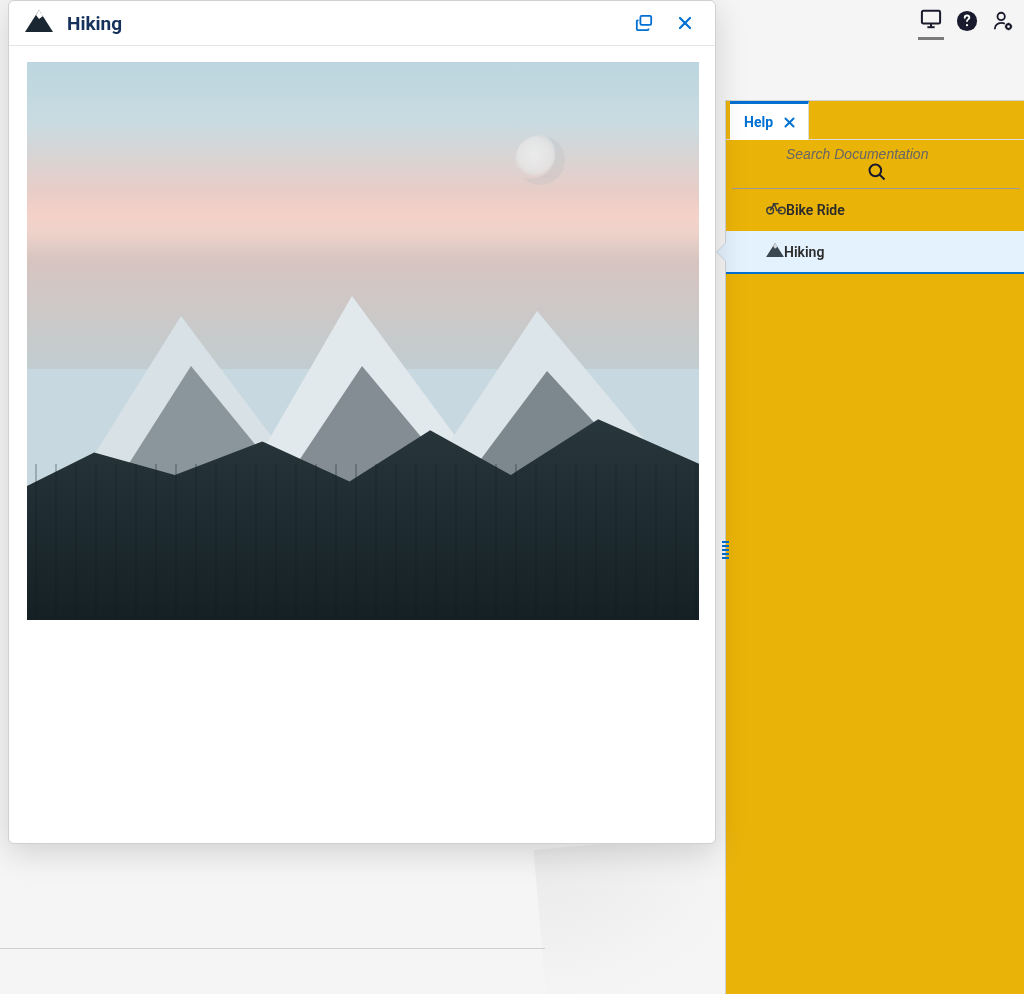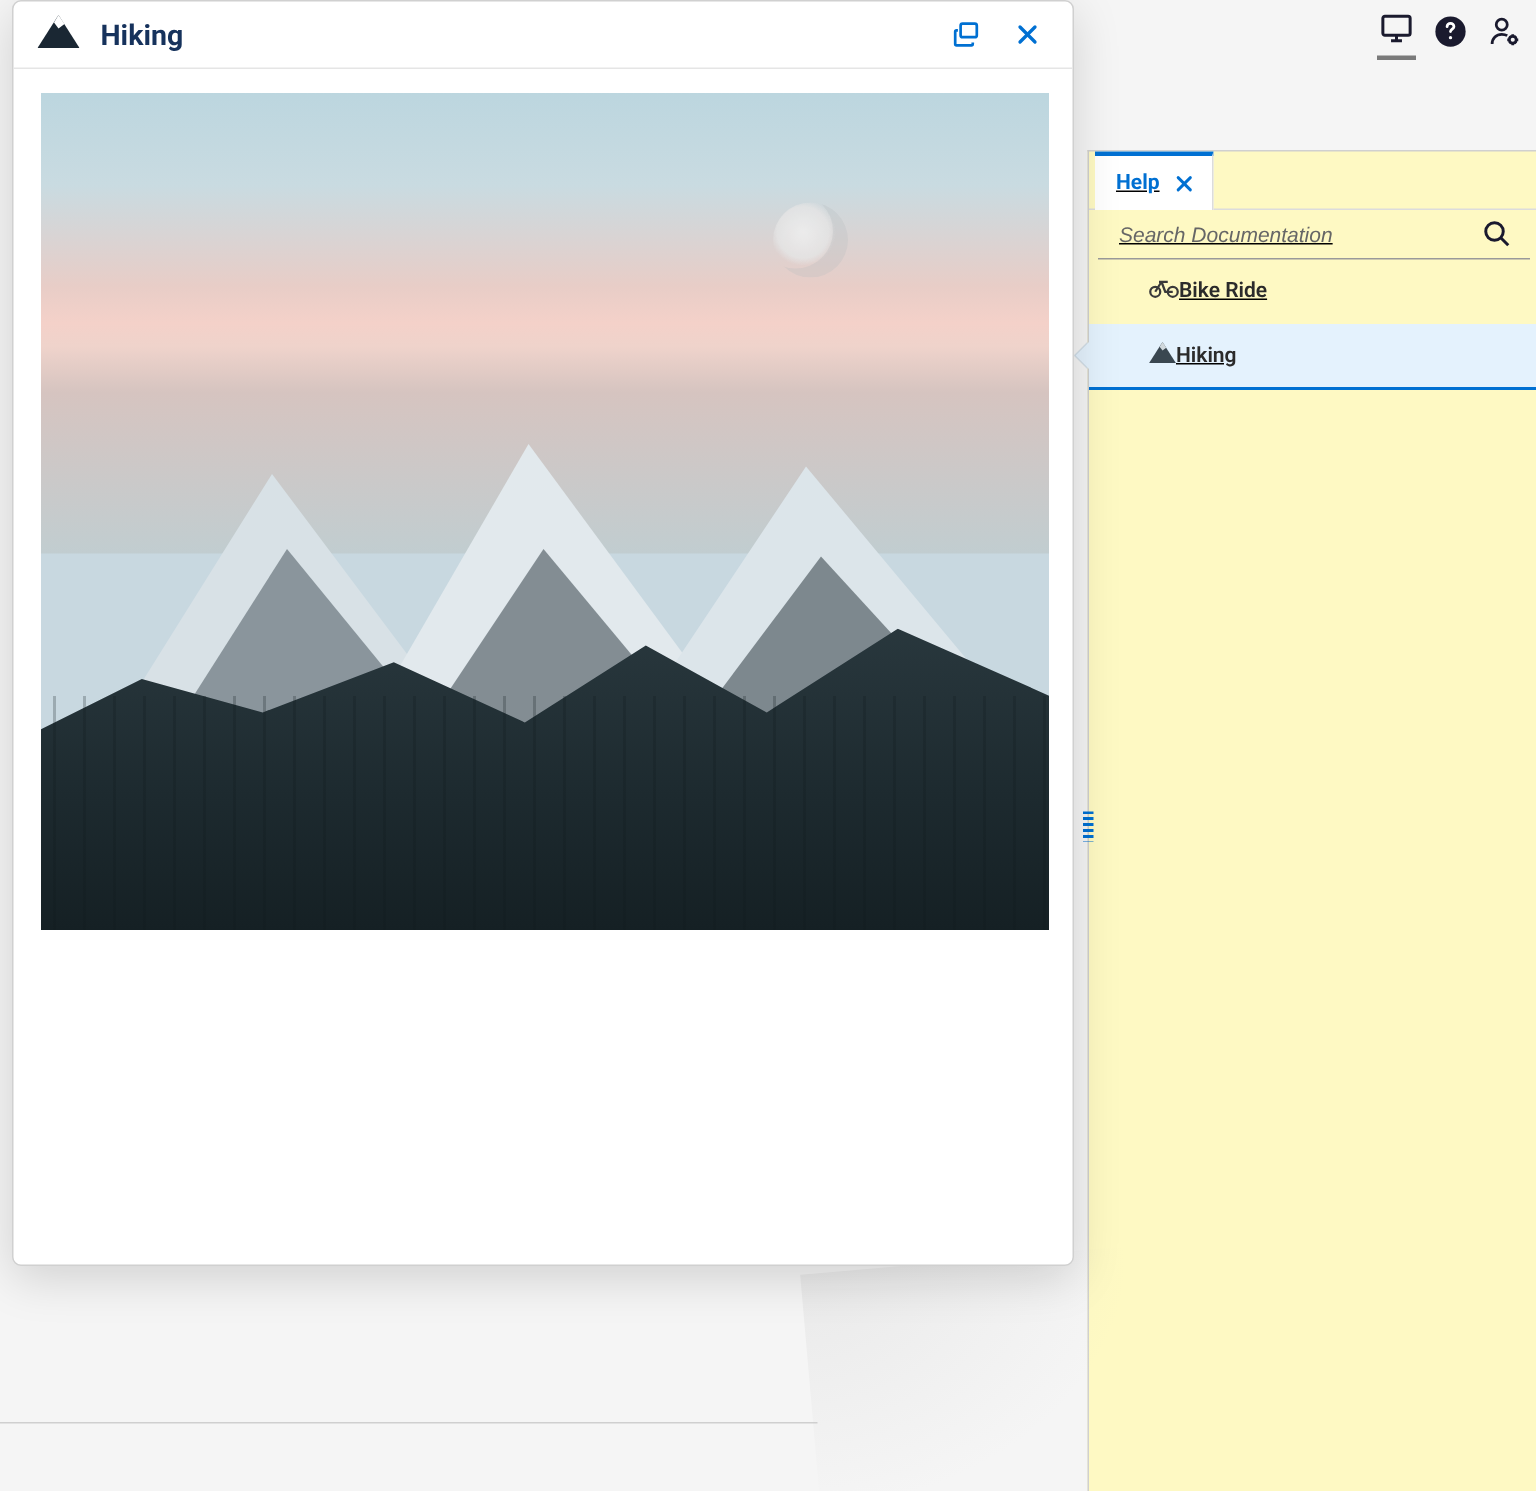--- a/index.html
+++ b/index.html
@@ -245,10 +245,9 @@
       left: 725px;
       right: 0;
       bottom: 0;
-      background: #fef9c3;
+      background: #eab308;
       border-left: 1px solid #d0d0d0;
       border-top: 1px solid #d0d0d0;
-      text-decoration: underline;
     }
 
     .help-tab-strip {

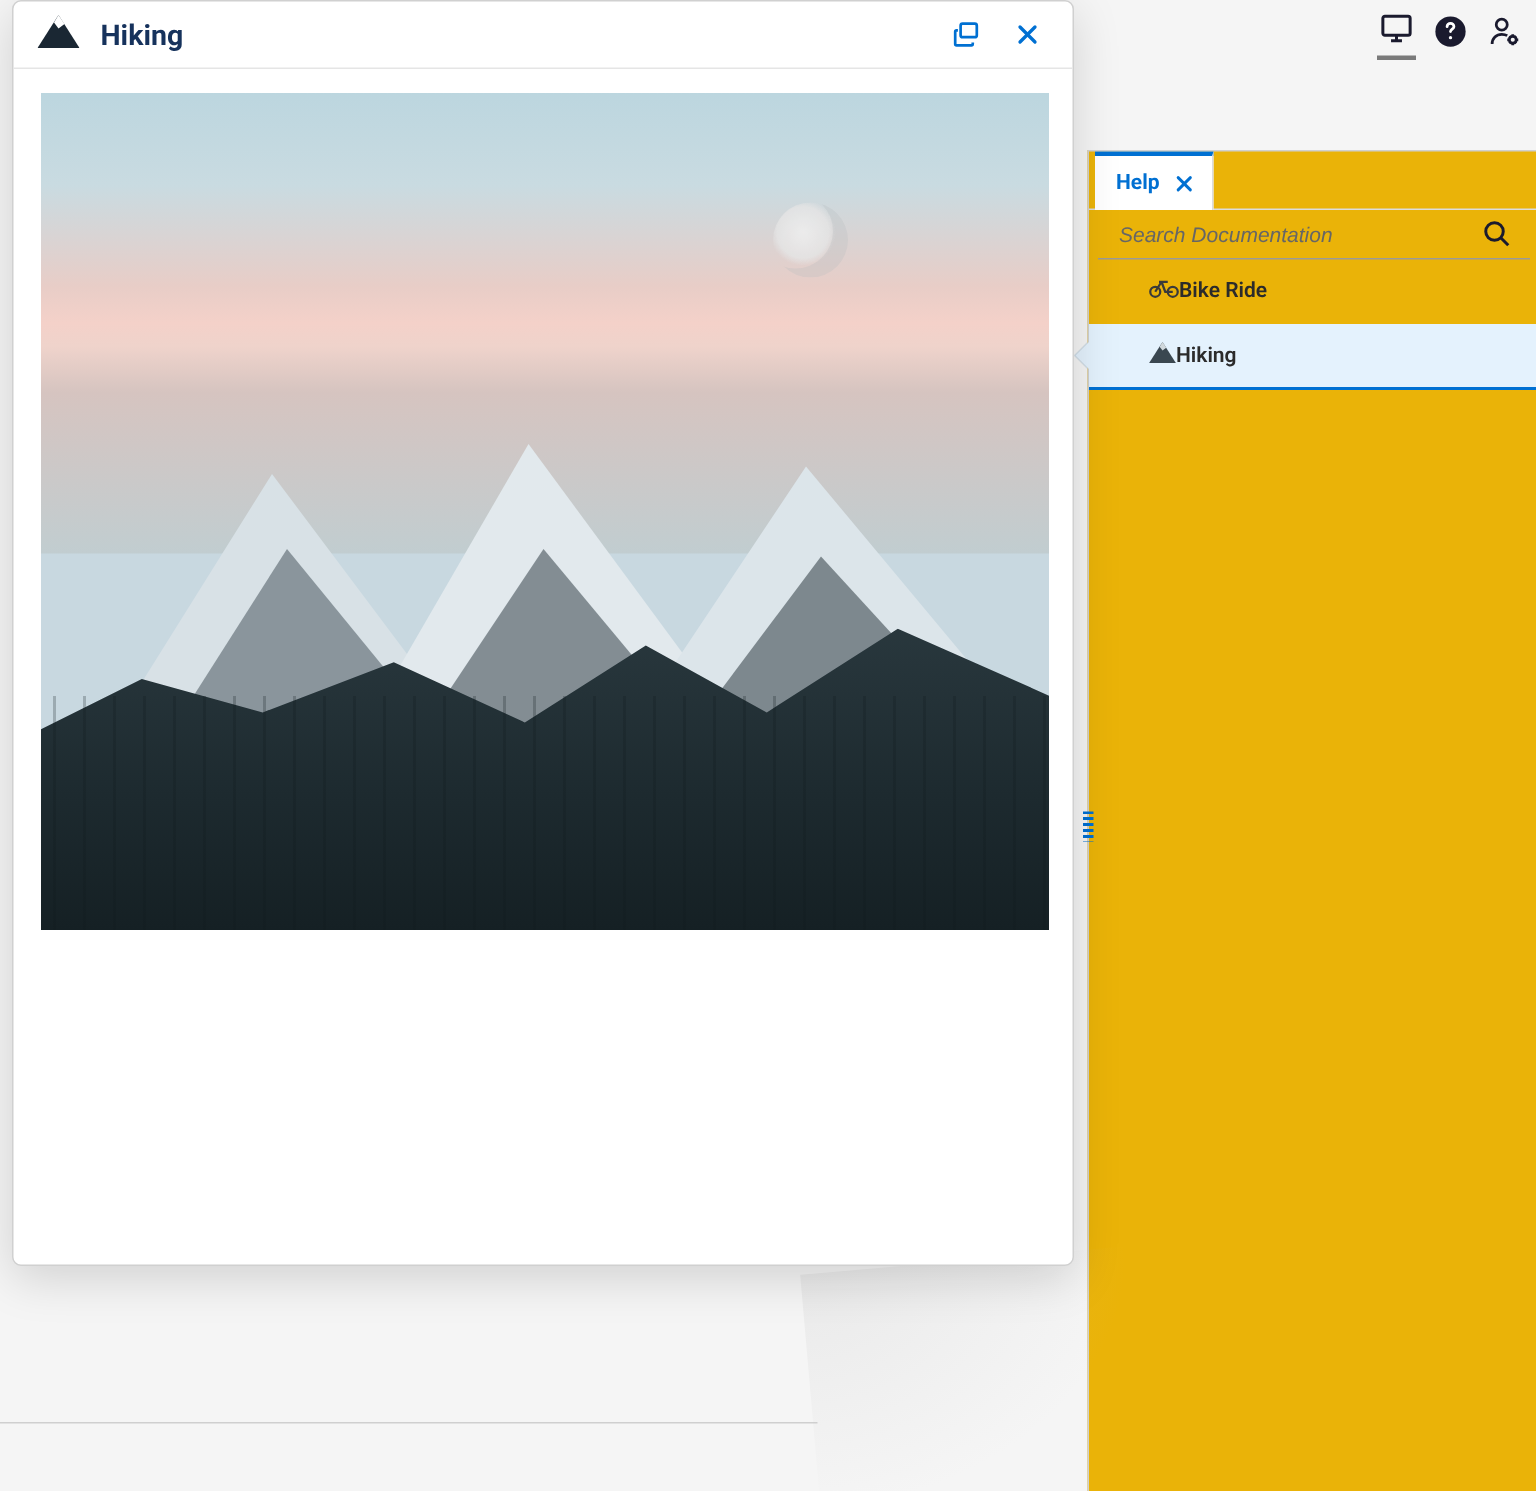--- a/index.html
+++ b/index.html
@@ -285,9 +285,11 @@
 
     .search-row {
       display: flex;
+      align-items: center;
       padding: 6px 12px 6px 14px;
       border-bottom: 1px solid #9a9a9a;
       margin: 0 4px 0 6px;
+      flex-direction: column;
     }
 
     .search-input {

